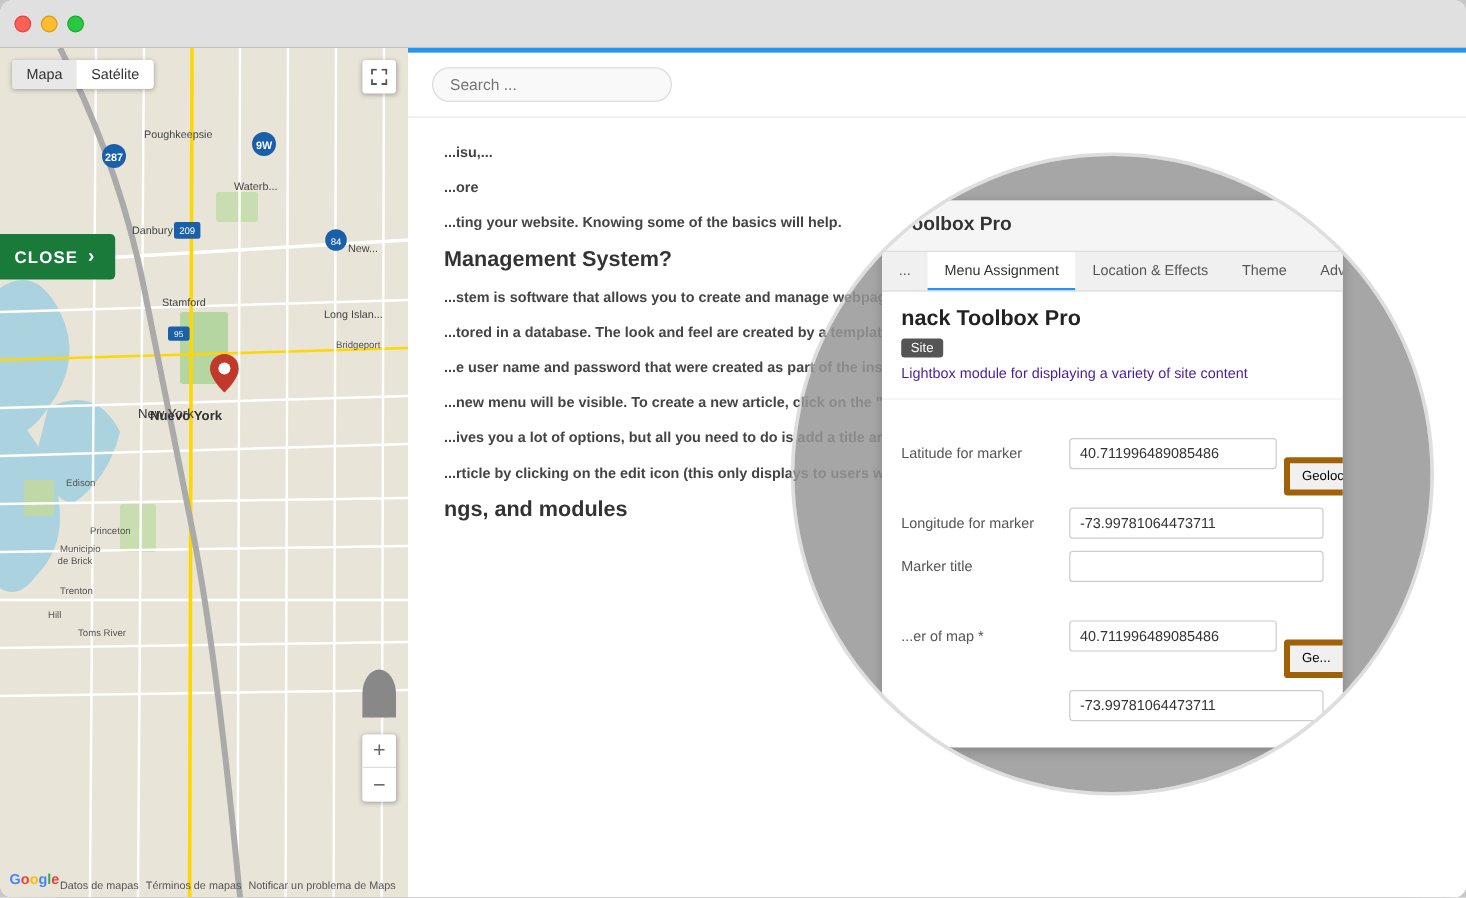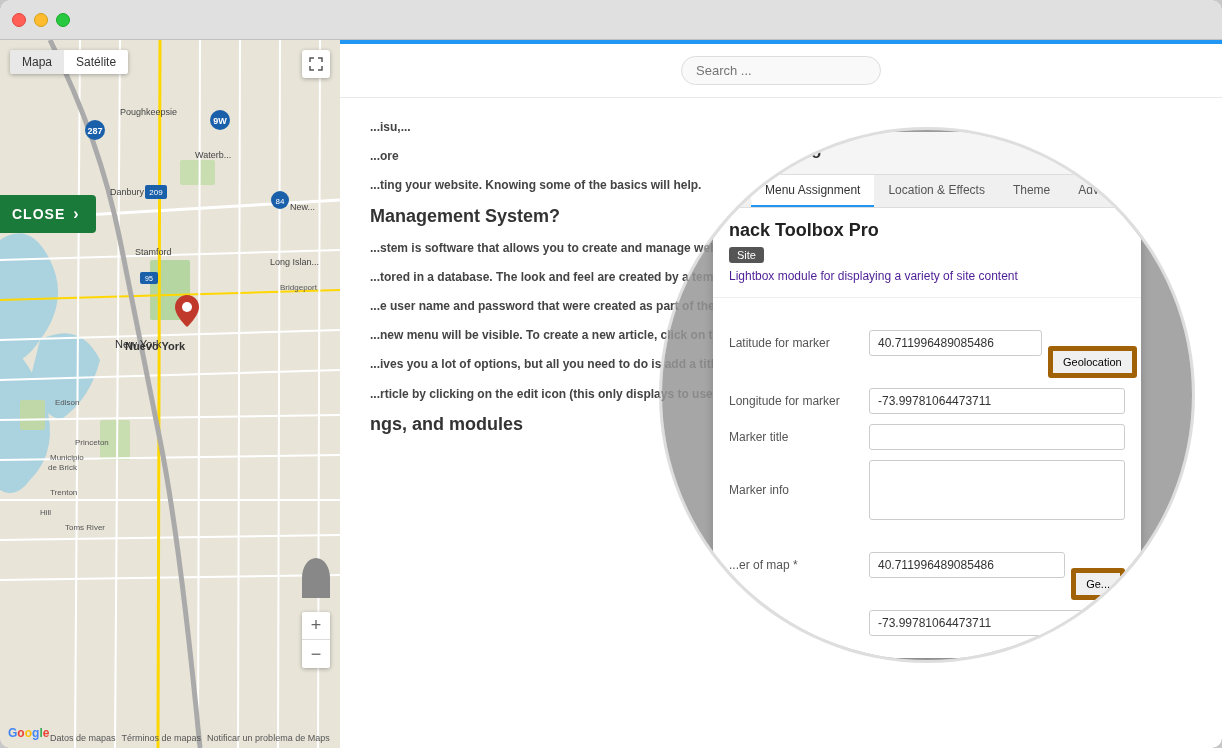--- a/index.html
+++ b/index.html
@@ -211,7 +211,7 @@
       background: white;
       padding: 12px 20px;
       display: flex;
-      justify-content: center;
+      justify-content: flex-start;
       align-items: center;
       border-bottom: 1px solid #e8e8e8;
     }

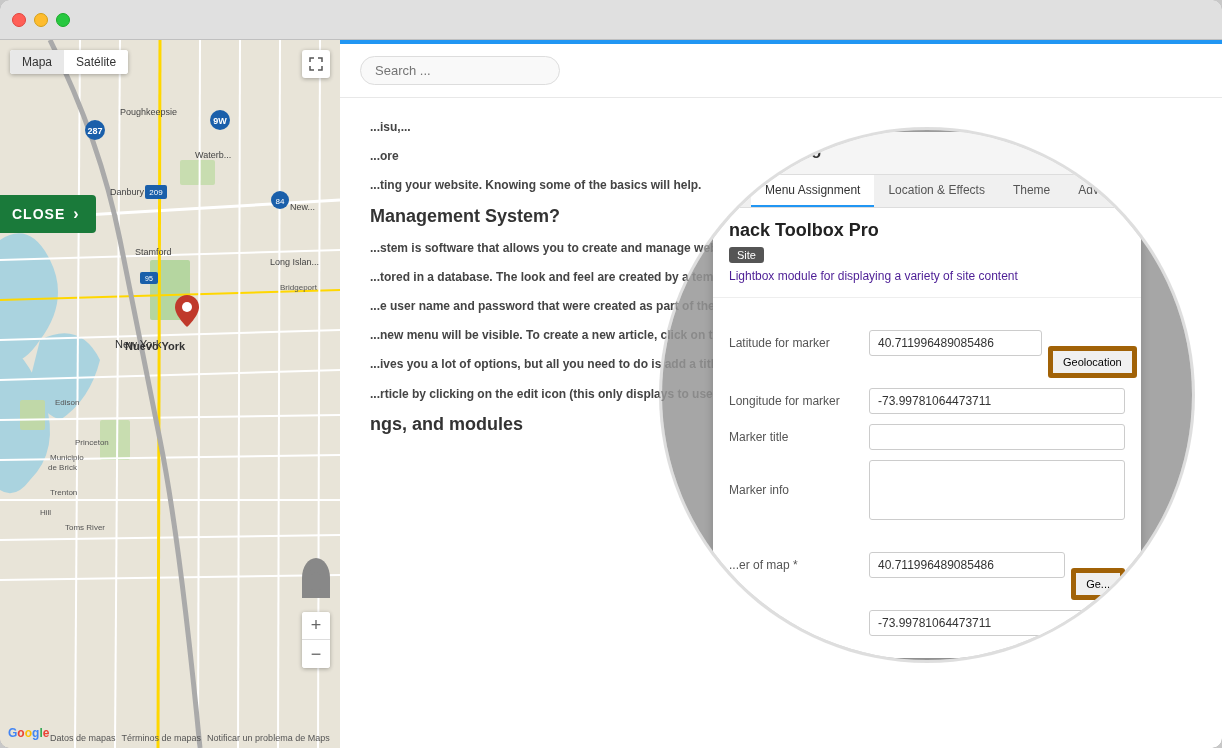--- a/index.html
+++ b/index.html
@@ -297,7 +297,7 @@
 
     
     .admin-panel {
-      width: 428px;
+      width: 384px;
       background: white;
       border-radius: 4px;
       box-shadow: 0 2px 10px rgba(0,0,0,0.2);

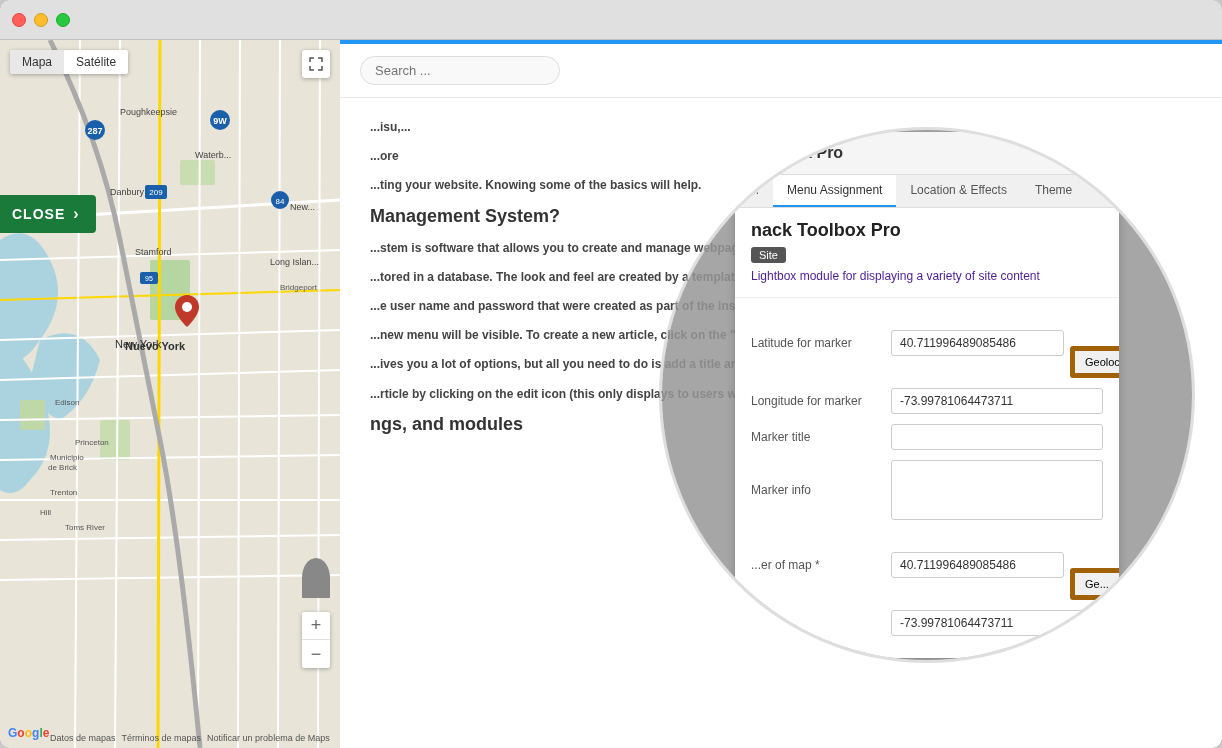--- a/index.html
+++ b/index.html
@@ -622,10 +622,6 @@
             <input type="text" class="admin-form-input" value="" style="">
           </div>
 
-          <div class="admin-form-row">
-            <label class="admin-form-label">Marker info</label>
-            <textarea class="admin-form-textarea" style=""></textarea>
-          </div>
 
           <div class="admin-form-row">
             <label class="admin-form-label">...er of map *</label>

